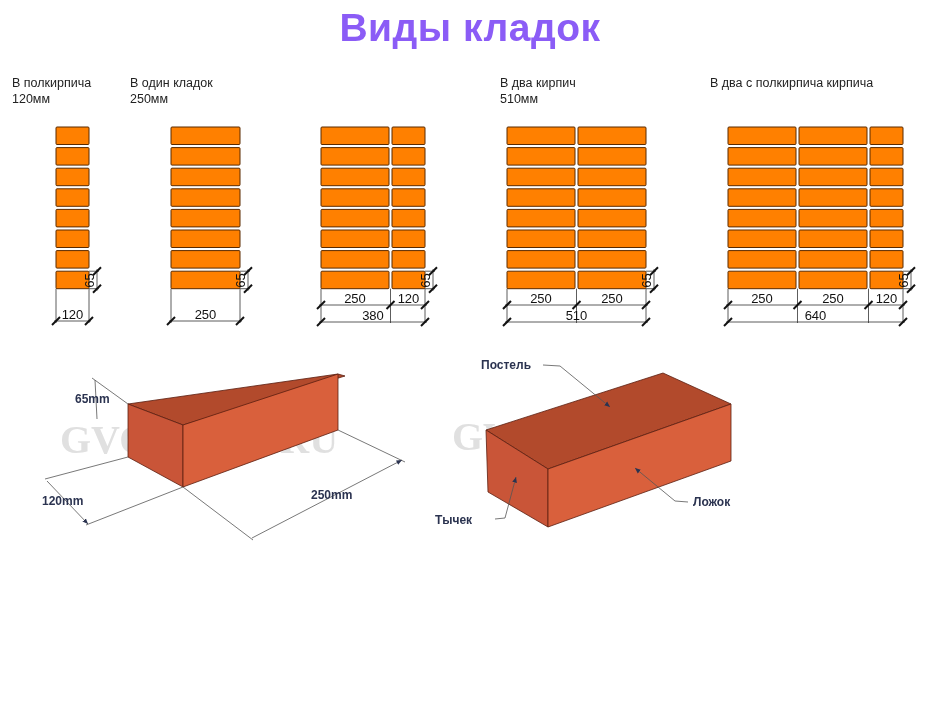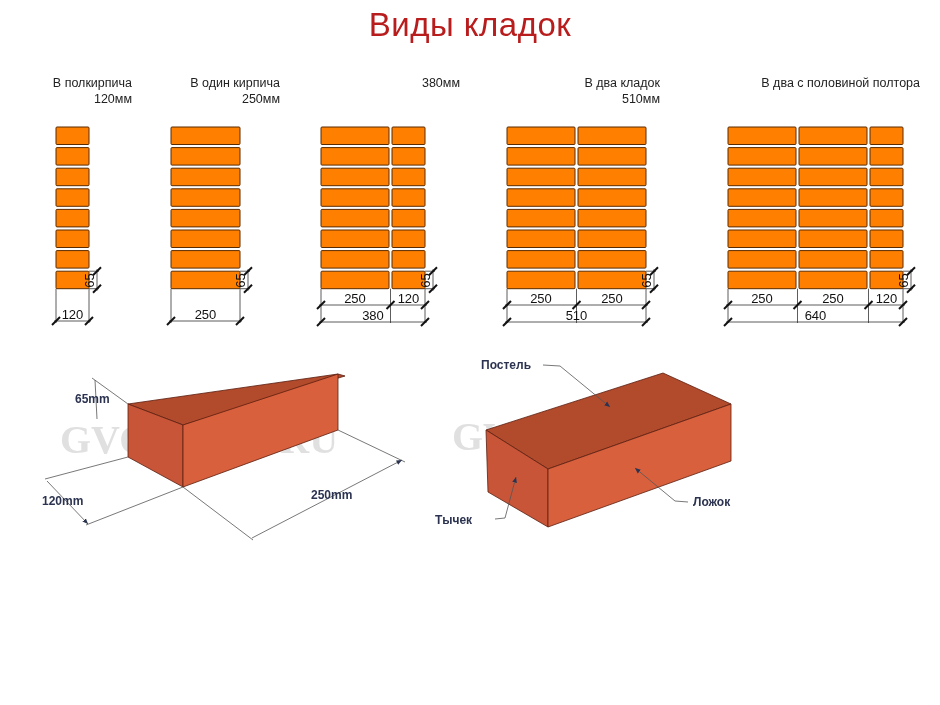--- a/index.html
+++ b/index.html
@@ -4,7 +4,7 @@
 <style>
   html, body { margin: 0; padding: 0; background: #ffffff; }
   body { width: 940px; height: 705px; position: relative; overflow: hidden; font-family: "Liberation Sans", sans-serif; }
-  .title { position: absolute; left: 0; width: 940px; top: 6px; text-align: center; font-size: 33px; font-weight: normal; color: #b91c1c; letter-spacing: 0.5px; }
+  .title { position: absolute; left: 0; width: 940px; top: 6px; text-align: center; font-size: 39px; font-weight: bold; color: #8b5cf6; letter-spacing: 0.5px; }
   .cap { position: absolute; text-align: right; font-size: 12.5px; color: #222; line-height: 16px; }
   svg { position: absolute; left: 0; top: 0; }
   .dimtxt { font-family: "Liberation Sans", sans-serif; font-size: 13px; fill: #111; }

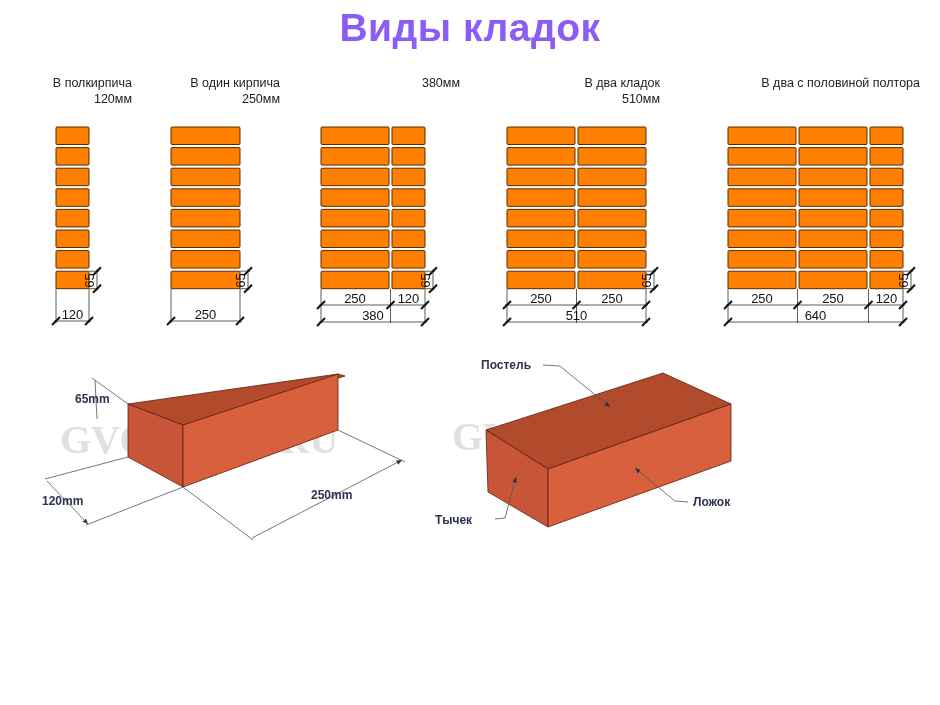--- a/index.html
+++ b/index.html
@@ -5,7 +5,7 @@
   html, body { margin: 0; padding: 0; background: #ffffff; }
   body { width: 940px; height: 705px; position: relative; overflow: hidden; font-family: "Liberation Sans", sans-serif; }
   .title { position: absolute; left: 0; width: 940px; top: 6px; text-align: center; font-size: 39px; font-weight: bold; color: #8b5cf6; letter-spacing: 0.5px; }
-  .cap { position: absolute; text-align: right; font-size: 12.5px; color: #222; line-height: 16px; }
+  .cap { position: absolute; text-align: left; font-size: 12.5px; color: #222; line-height: 16px; }
   svg { position: absolute; left: 0; top: 0; }
   .dimtxt { font-family: "Liberation Sans", sans-serif; font-size: 13px; fill: #111; }
   .lbl { font-family: "Liberation Sans", sans-serif; font-size: 12px; font-weight: bold; fill: #2b3350; }

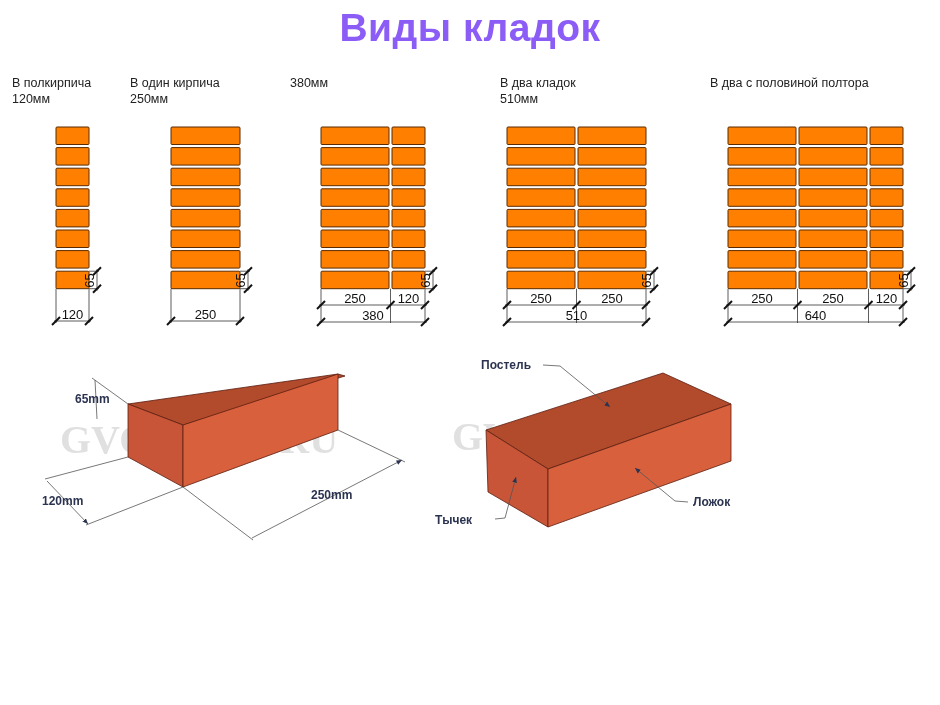--- a/index.html
+++ b/index.html
@@ -21,7 +21,7 @@
   <div>120мм</div>
 </div>
 <div class="cap" style="left:130px;width:150px;top:75px;">
-  <div>В один кирпича</div>
+  <div>В один кладок</div>
   <div>250мм</div>
 </div>
 <div class="cap" style="left:290px;width:170px;top:75px;">

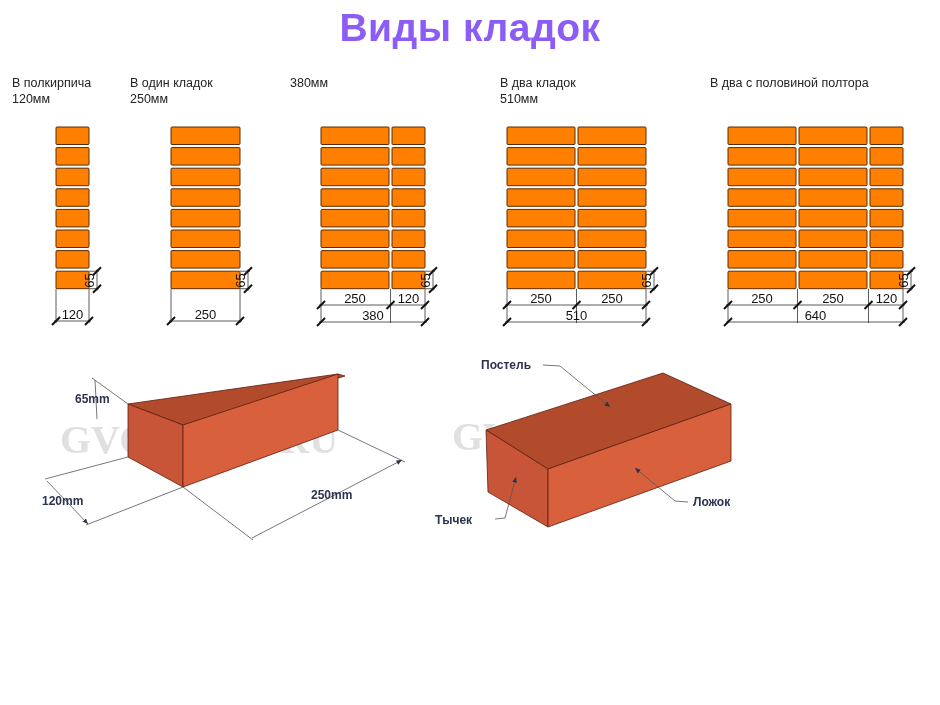--- a/index.html
+++ b/index.html
@@ -25,7 +25,6 @@
   <div>250мм</div>
 </div>
 <div class="cap" style="left:290px;width:170px;top:75px;">
-  <div>380мм</div>
 </div>
 <div class="cap" style="left:500px;width:160px;top:75px;">
   <div>В два кладок</div>

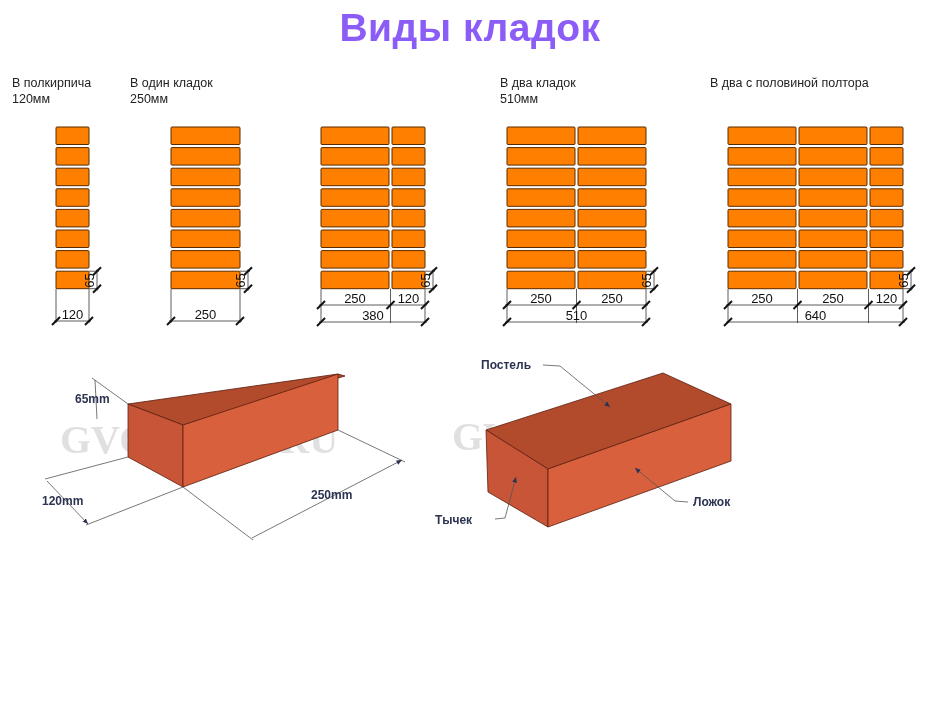--- a/index.html
+++ b/index.html
@@ -27,7 +27,7 @@
 <div class="cap" style="left:290px;width:170px;top:75px;">
 </div>
 <div class="cap" style="left:500px;width:160px;top:75px;">
-  <div>В два кладок</div>
+  <div>В два кирпич</div>
   <div>510мм</div>
 </div>
 <div class="cap" style="left:710px;width:210px;top:75px;">

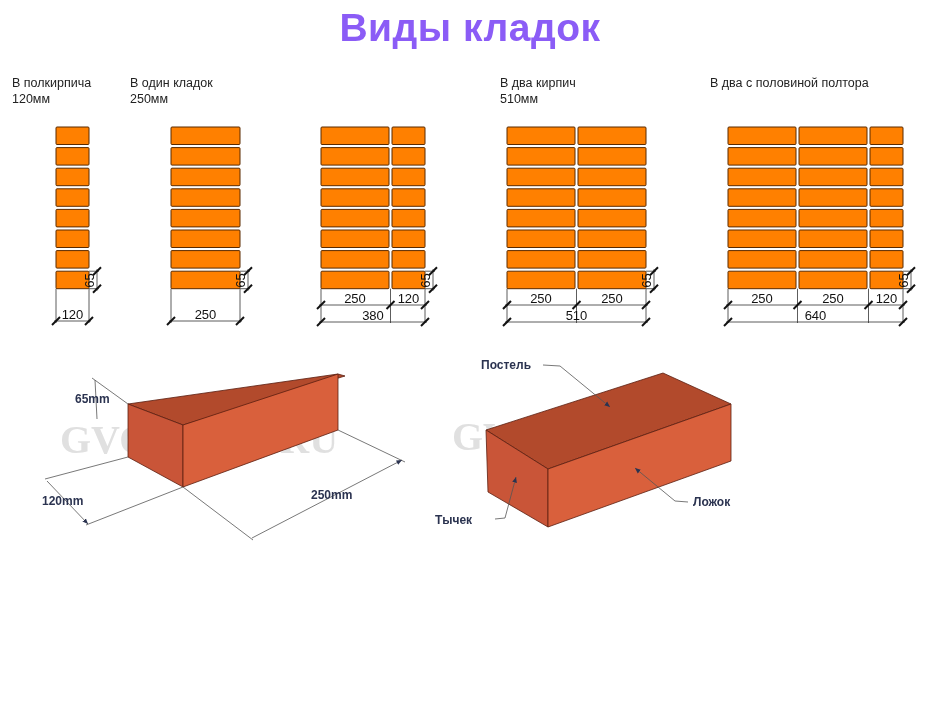--- a/index.html
+++ b/index.html
@@ -31,7 +31,7 @@
   <div>510мм</div>
 </div>
 <div class="cap" style="left:710px;width:210px;top:75px;">
-  <div>В два с половиной полтора</div>
+  <div>В два с полкирпича кирпича</div>
 </div>
 
 <svg id="walls-svg" width="940" height="705">

